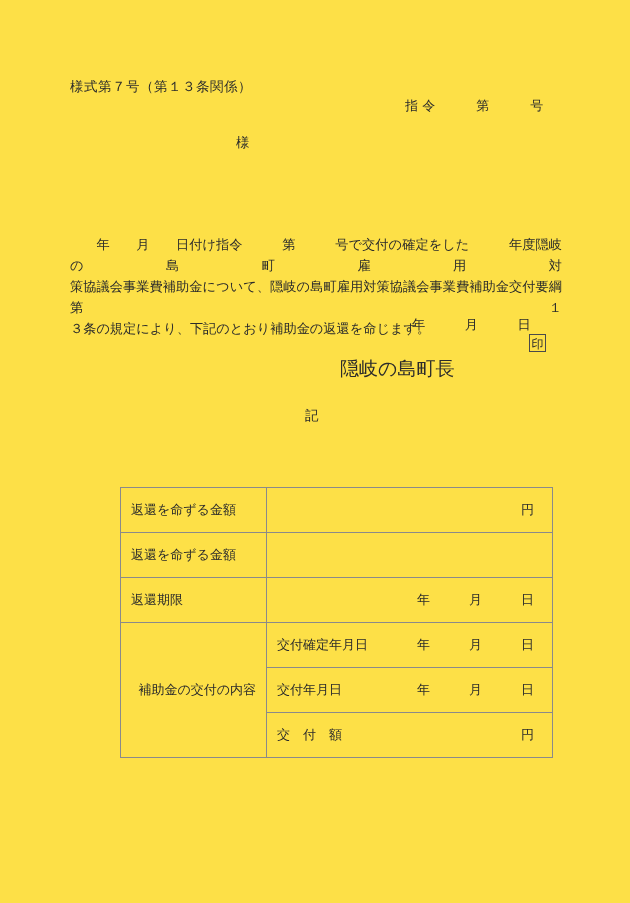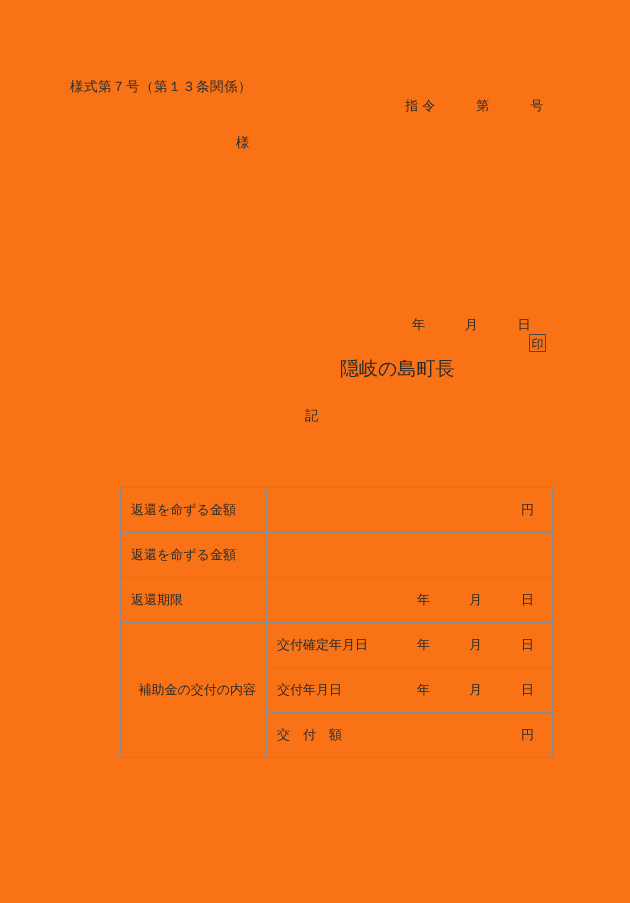--- a/index.html
+++ b/index.html
@@ -18,7 +18,7 @@
   .page {
     position: absolute;
     inset: 0;
-    background: #f97316;
+    background: #fde047;
   }
 
   .abs { position: absolute; white-space: pre; }

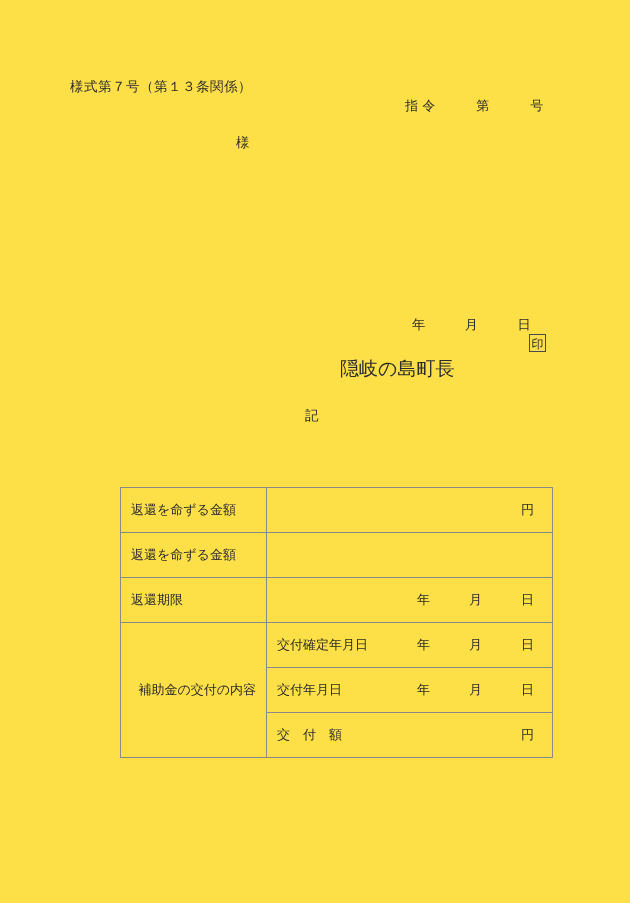--- a/index.html
+++ b/index.html
@@ -163,6 +163,11 @@
   <div class="abs addressee">様</div>
 
 
+  <div class="body-block">
+    <span class="body-line just">　　年　　月　　日付け指令　　　第　　　号で交付の確定をした　　　年度隠岐の島町雇用対</span>
+    <span class="body-line just">策協議会事業費補助金について、隠岐の島町雇用対策協議会事業費補助金交付要綱第１</span>
+    <span class="body-line last">３条の規定により、下記のとおり補助金の返還を命じます。</span>
+  </div>
 
   <div class="abs sig-date">年　　　月　　　日</div>
   <div class="abs sig-name">隠岐の島町長</div>

